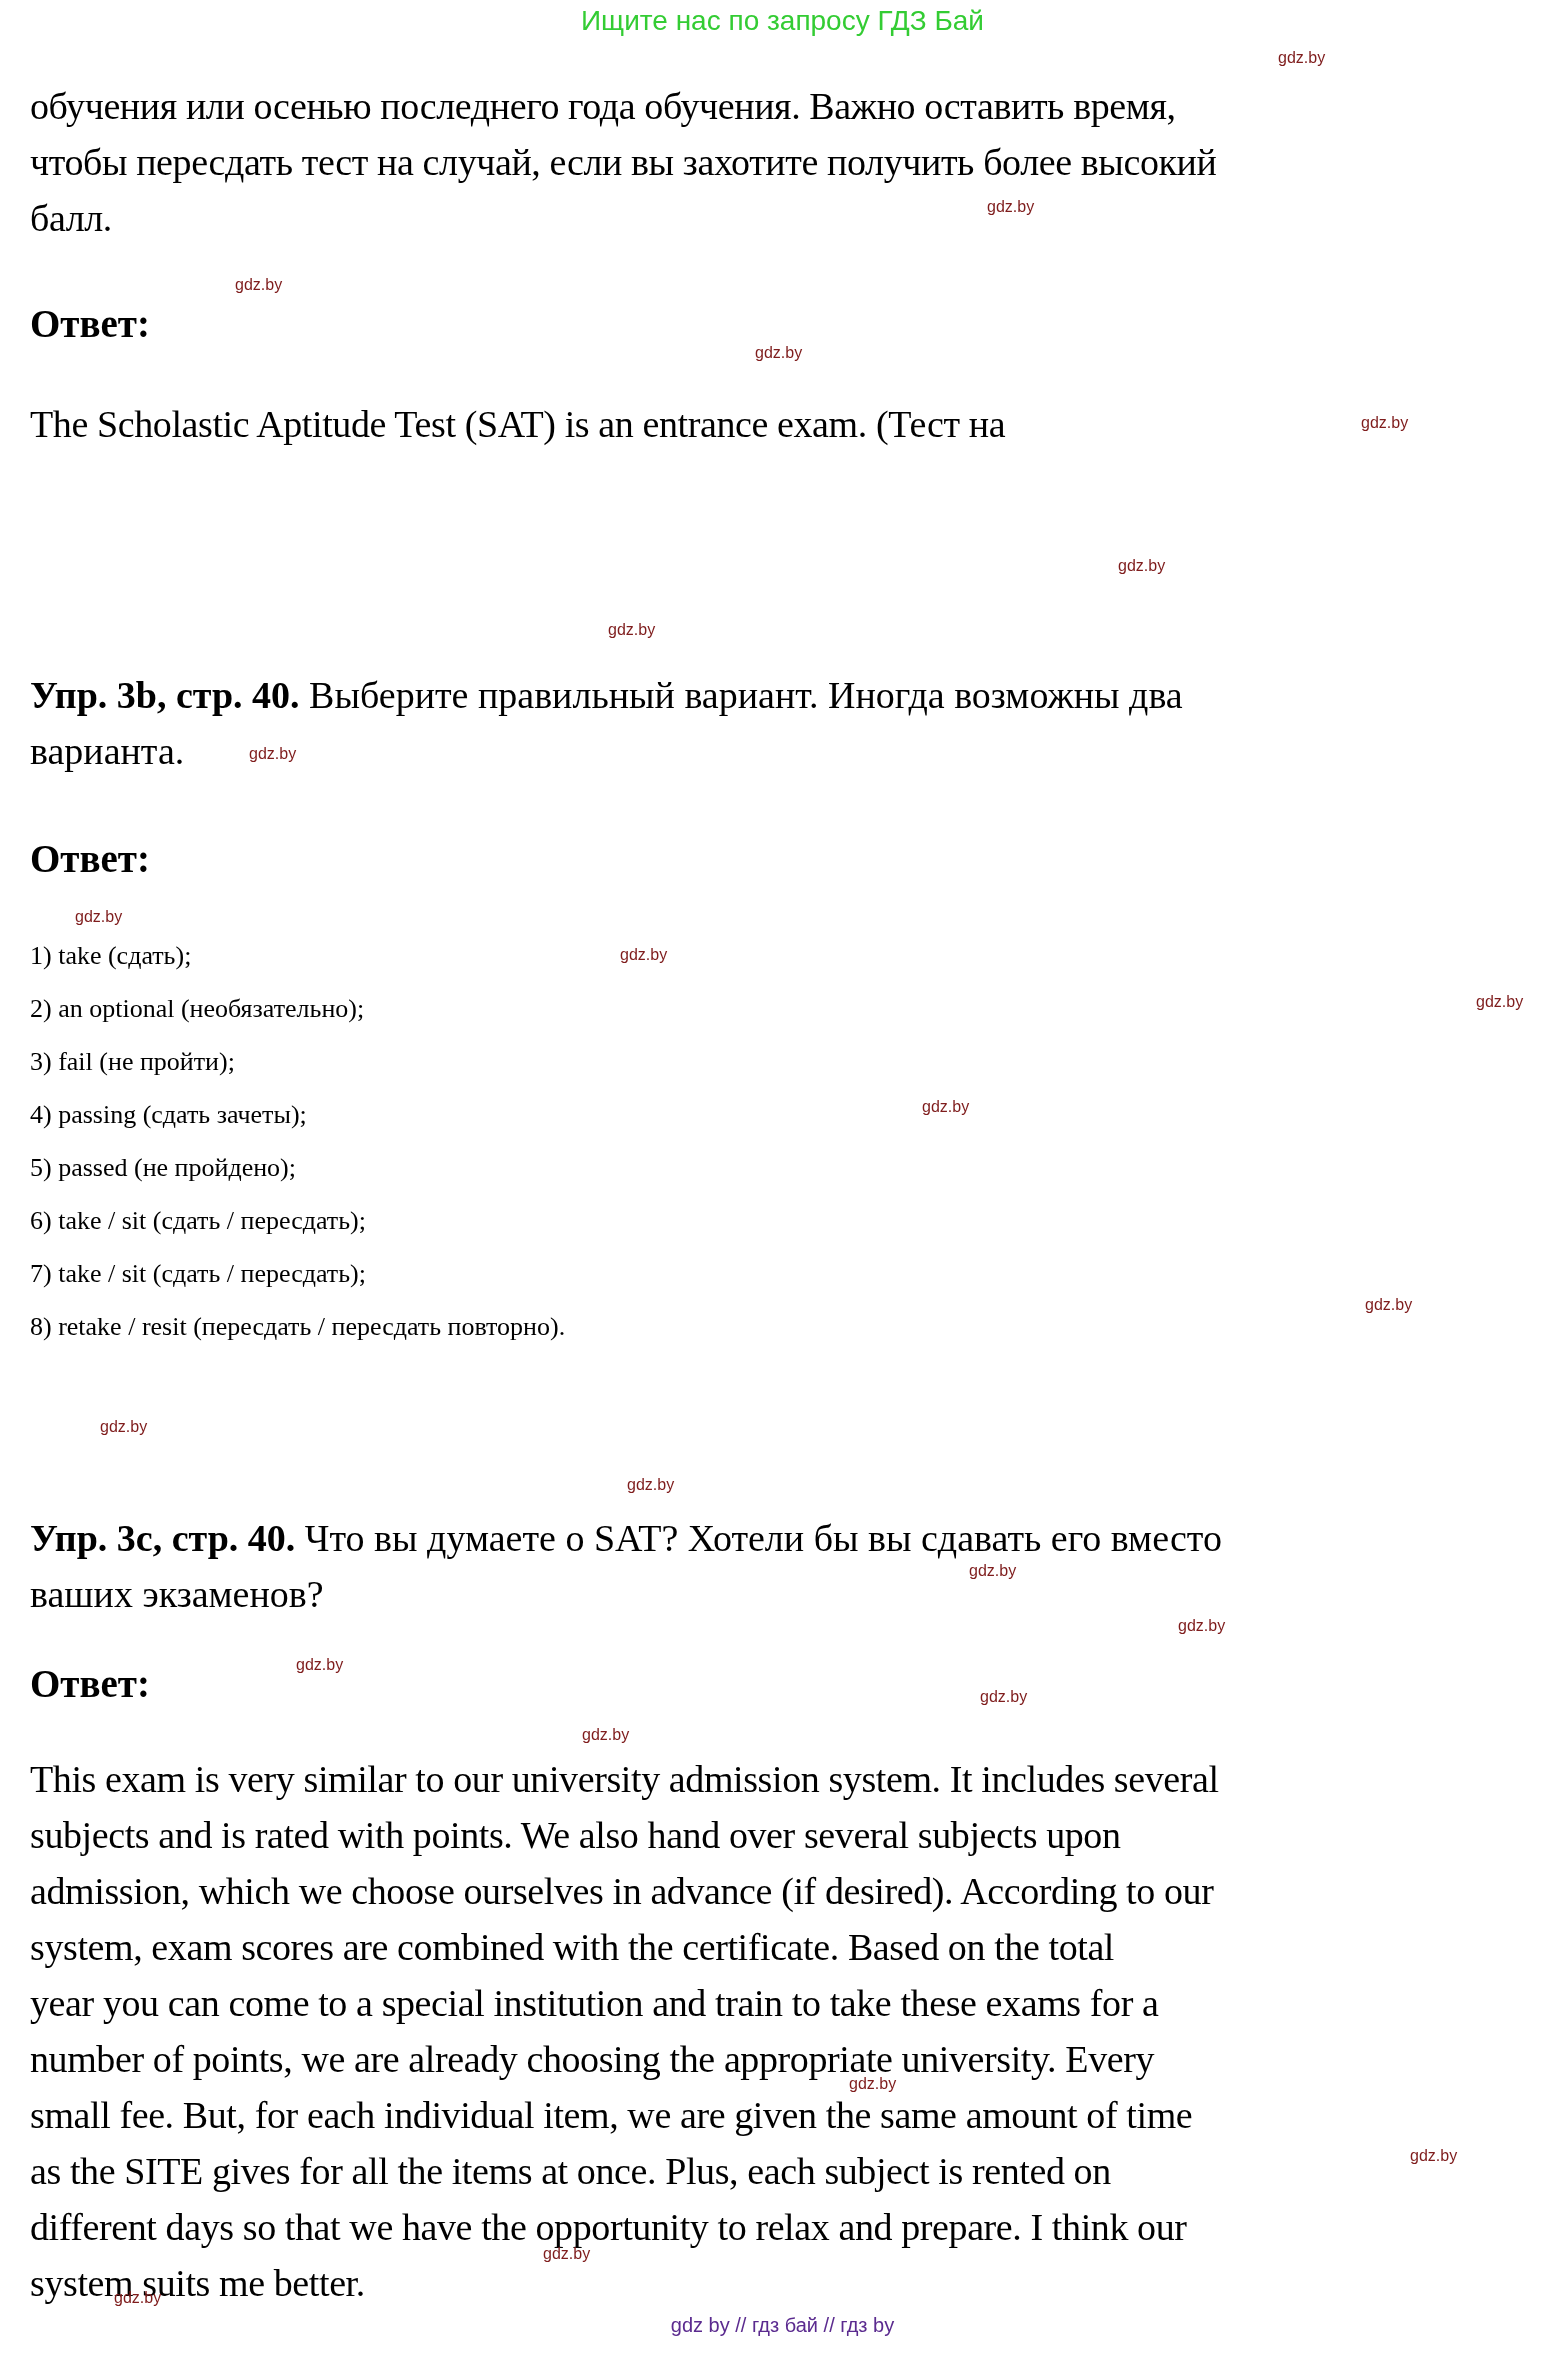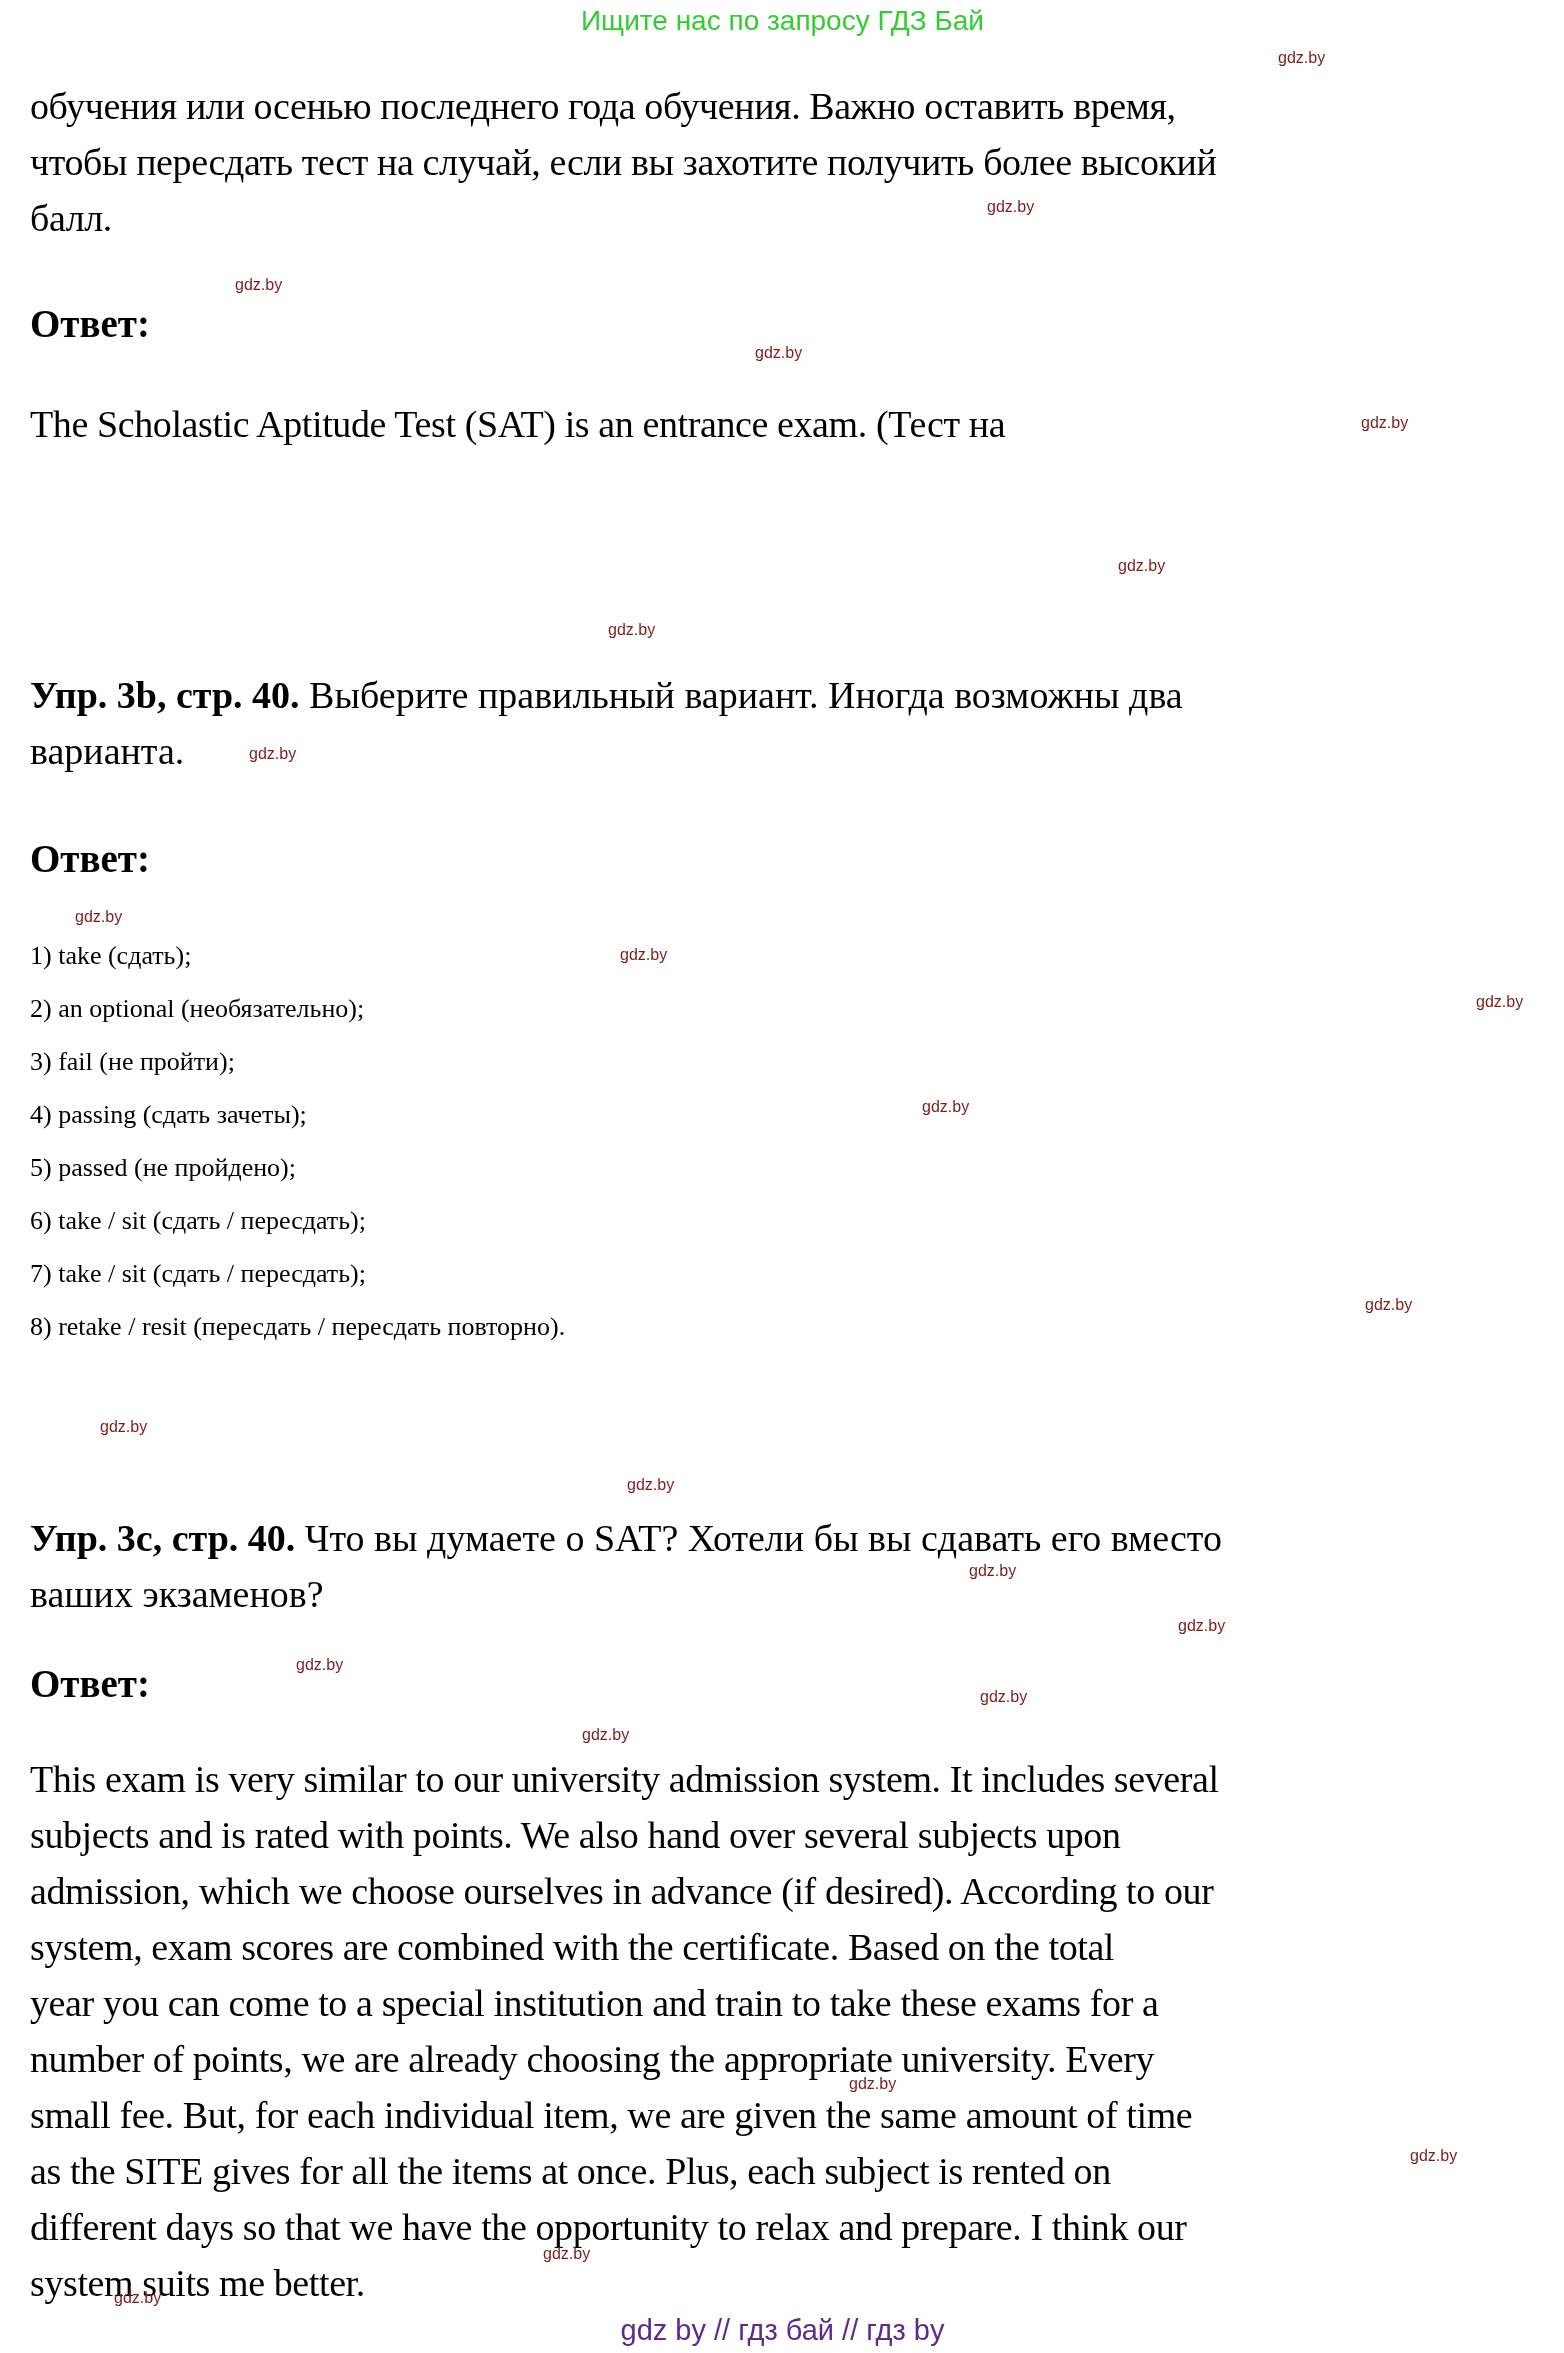--- a/index.html
+++ b/index.html
@@ -58,7 +58,7 @@
     top: 2314px; left: 0; width: 100%;
     text-align: center;
     font-family: "Liberation Sans", sans-serif;
-    font-size: 29px;
+    font-size: 20px;
   }
 </style>
 </head>

